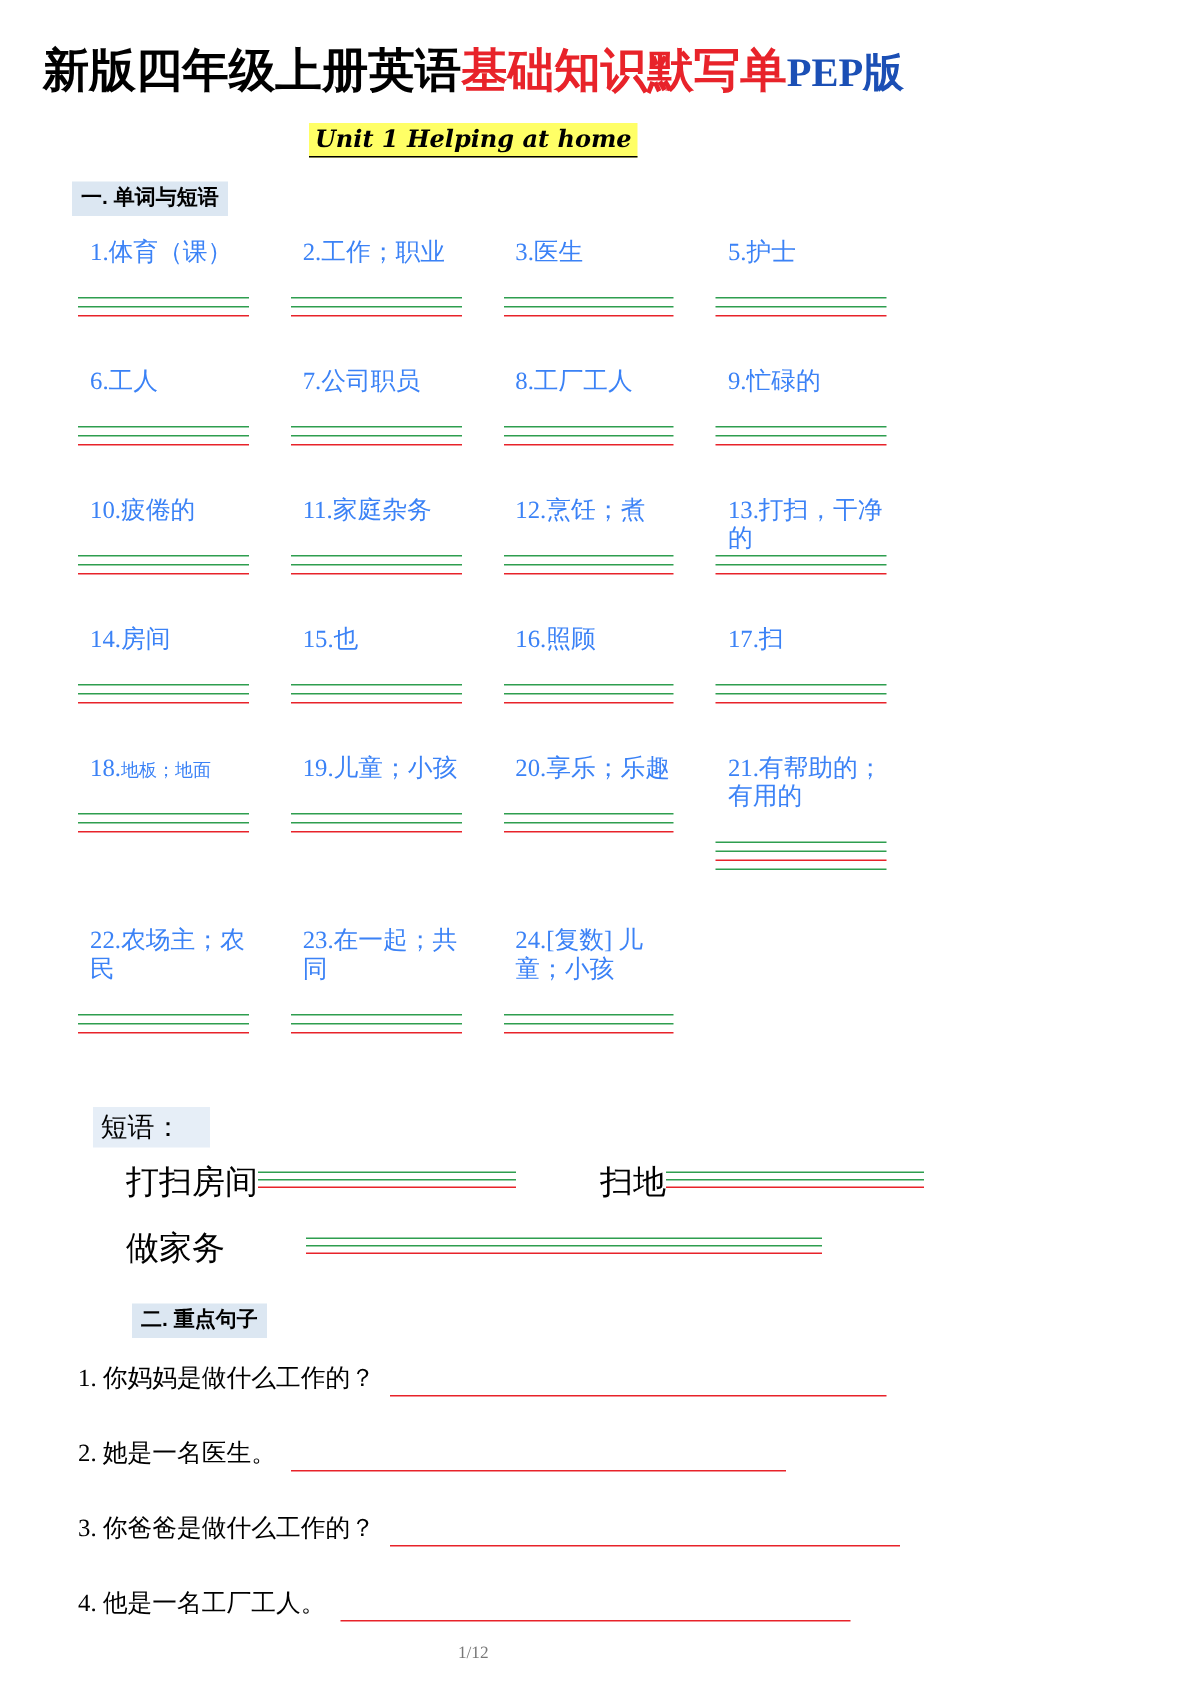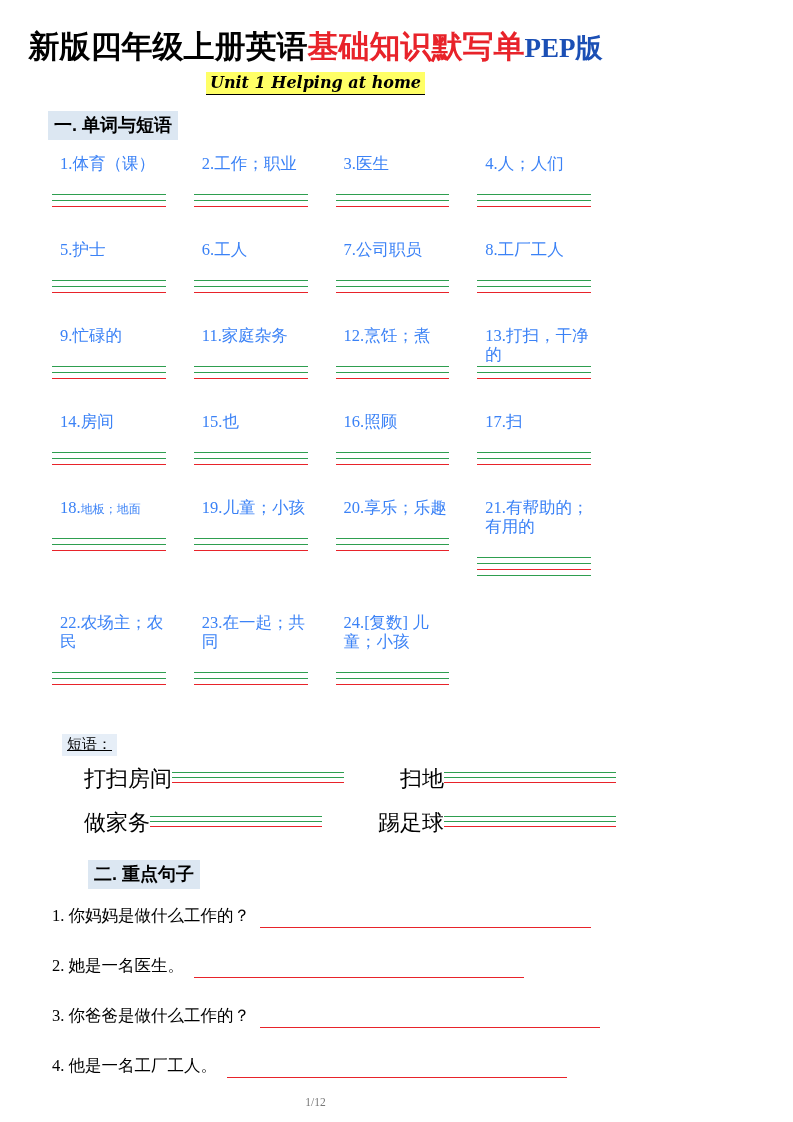--- a/index.html
+++ b/index.html
@@ -35,7 +35,7 @@
 
   .subtitle-wrap {
     text-align: center;
-    margin-top: 4px;
+    margin-top: 14px;
   }
   .subtitle {
     display: inline-block;

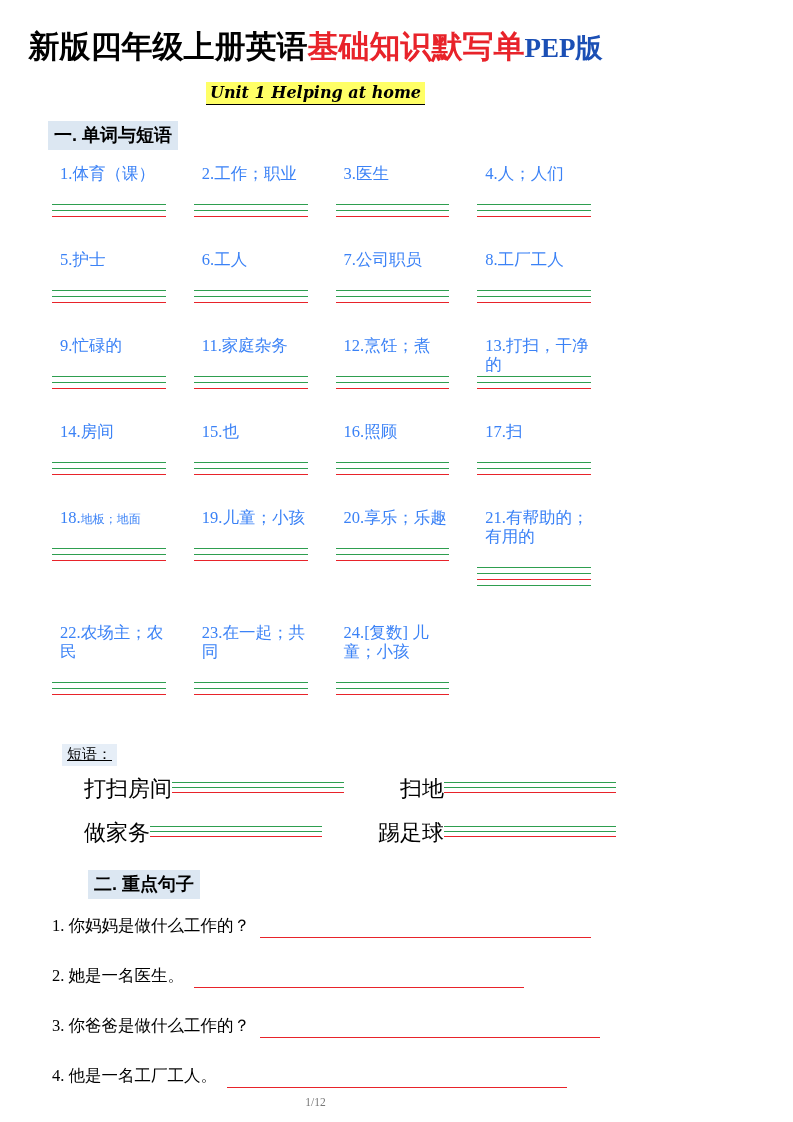--- a/index.html
+++ b/index.html
@@ -56,7 +56,7 @@
     color: #000;
     font-family: "Liberation Sans", sans-serif;
     font-weight: bold;
-    font-size: 18px;
+    font-size: 14px;
     padding: 2px 6px 3px 6px;
     margin-left: 48px;
   }

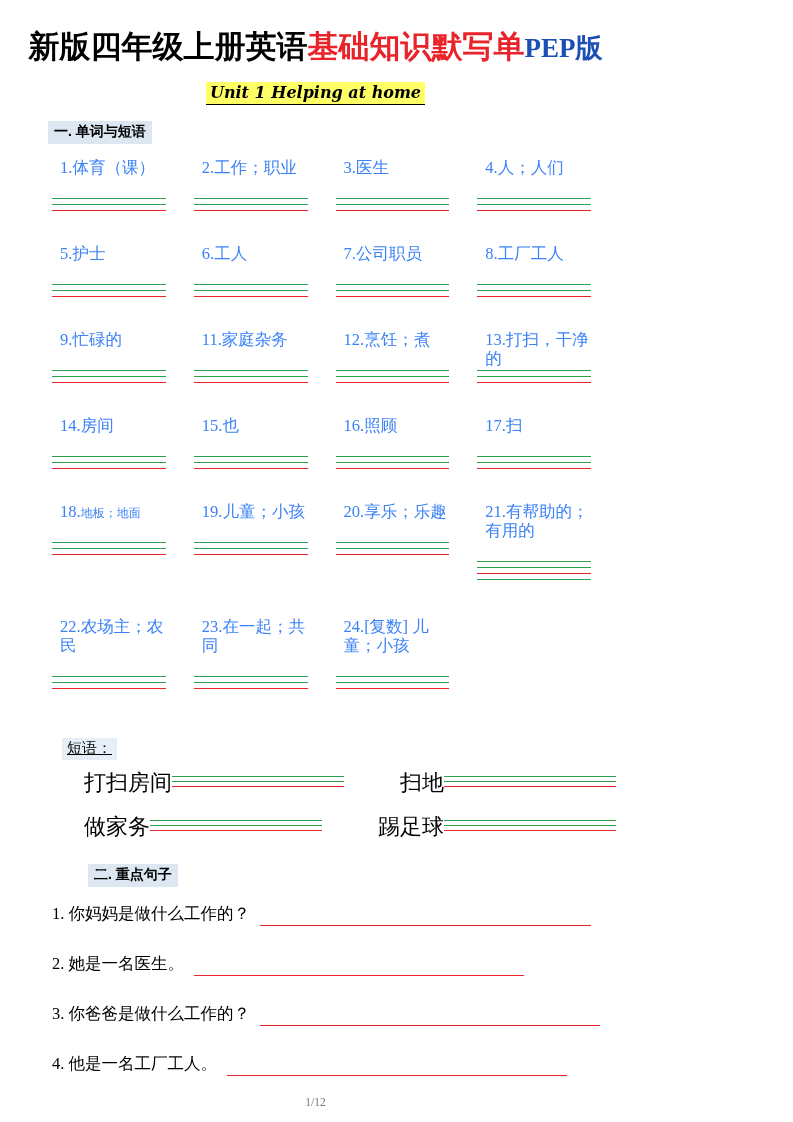--- a/index.html
+++ b/index.html
@@ -212,14 +212,6 @@
           <div class="ln red"></div>
         </div>
     </div>
-    <div class="cell">
-      <div class="word"><span>4.</span><span>人；人们</span></div>
-      <div class="lines p1">
-          <div class="ln"></div>
-          <div class="ln"></div>
-          <div class="ln red"></div>
-        </div>
-    </div>
 
     <div class="cell">
       <div class="word"><span>5.</span><span>护士</span></div>

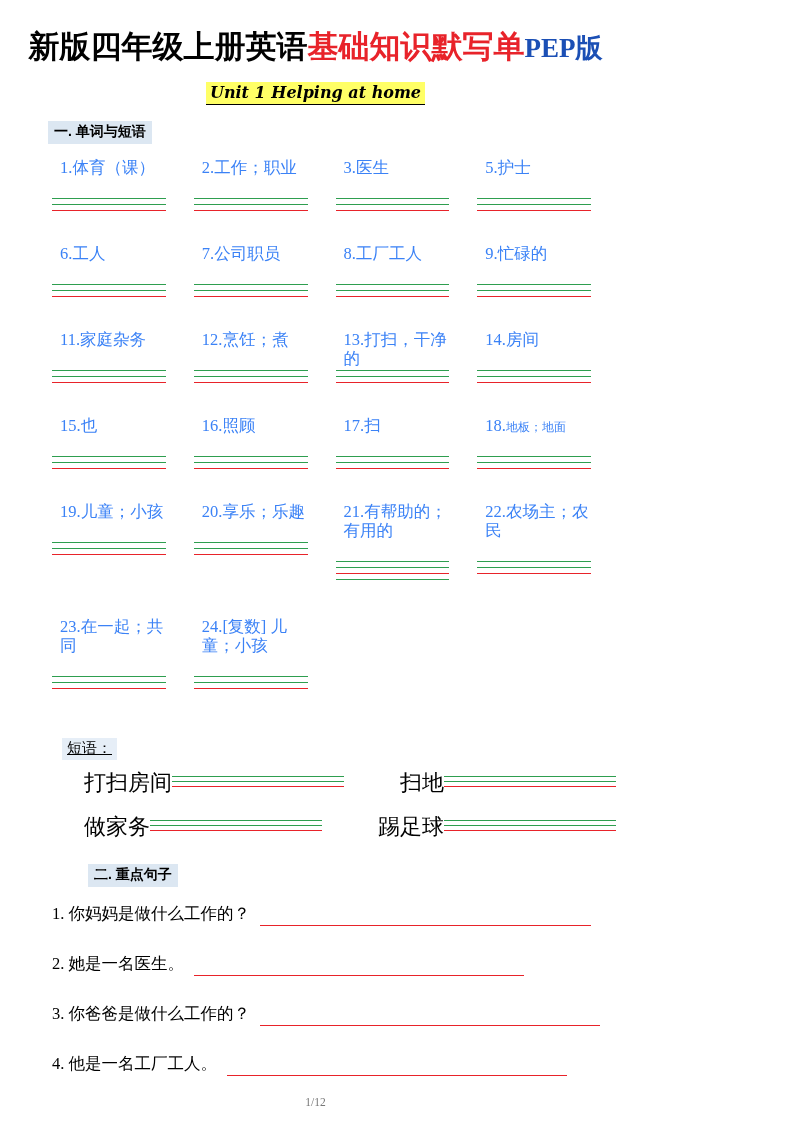--- a/index.html
+++ b/index.html
@@ -255,6 +255,14 @@
         </div>
     </div>
     <div class="cell">
+      <div class="word"><span>10.</span><span>疲倦的</span></div>
+      <div class="lines p1">
+          <div class="ln"></div>
+          <div class="ln"></div>
+          <div class="ln red"></div>
+        </div>
+    </div>
+    <div class="cell">
       <div class="word"><span>11.</span><span>家庭杂务</span></div>
       <div class="lines p1">
           <div class="ln"></div>

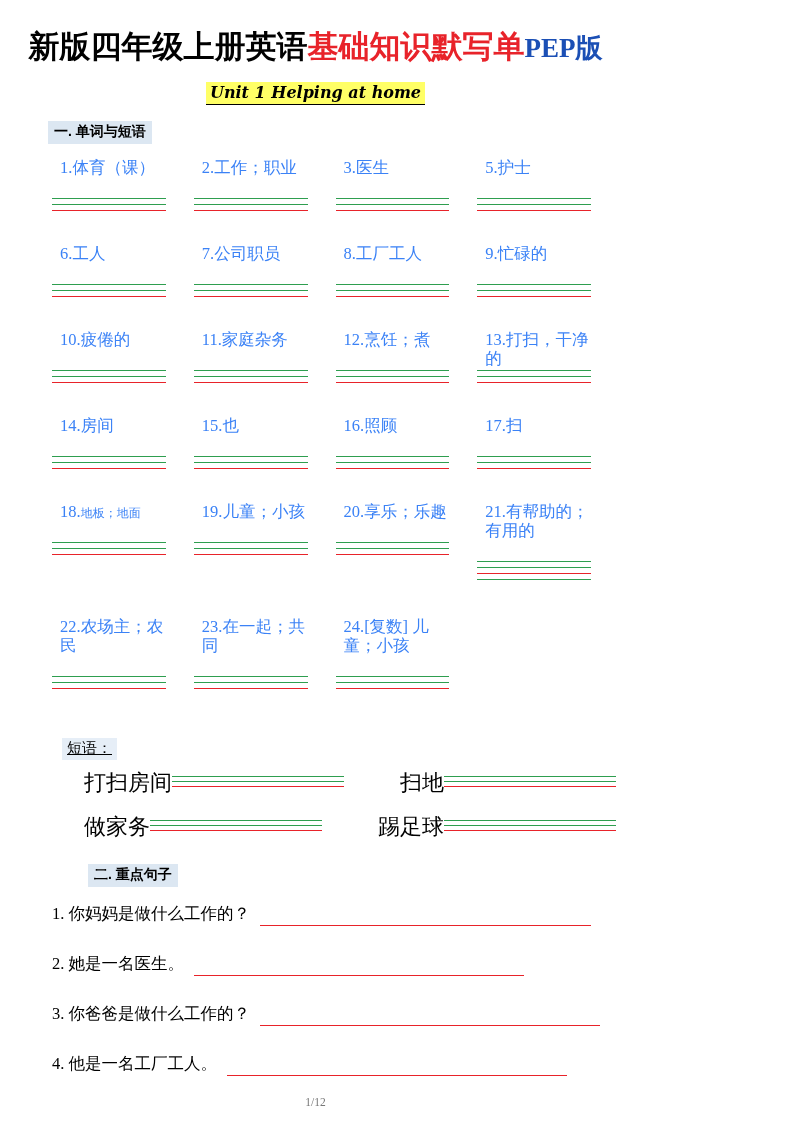--- a/index.html
+++ b/index.html
@@ -107,11 +107,10 @@
     background: #e6eef7;
     color: #000;
     font-family: "Liberation Serif", serif;
-    font-size: 15px;
-    padding: 1px 5px 2px 5px;
+    font-size: 18px;
+    padding: 1px 19px 2px 5px;
     margin-left: 62px;
     margin-top: 6px;
-    text-decoration: underline;
   }
   .phrases {
     margin: 8px 0 0 0;

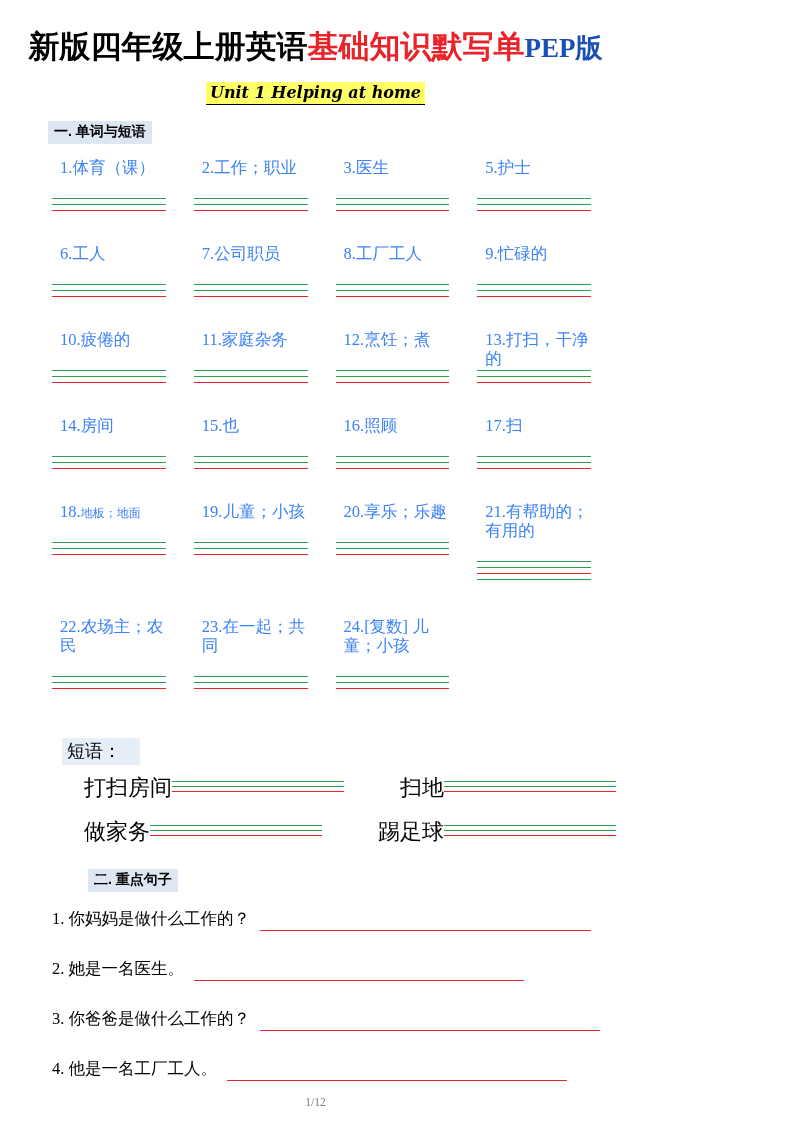--- a/index.html
+++ b/index.html
@@ -405,7 +405,6 @@
           <div class="ln"></div>
           <div class="ln red"></div>
         </div>
-      <div class="plabel pl-b">踢足球</div>
       <div class="pblank">
           <div class="ln"></div>
           <div class="ln"></div>

